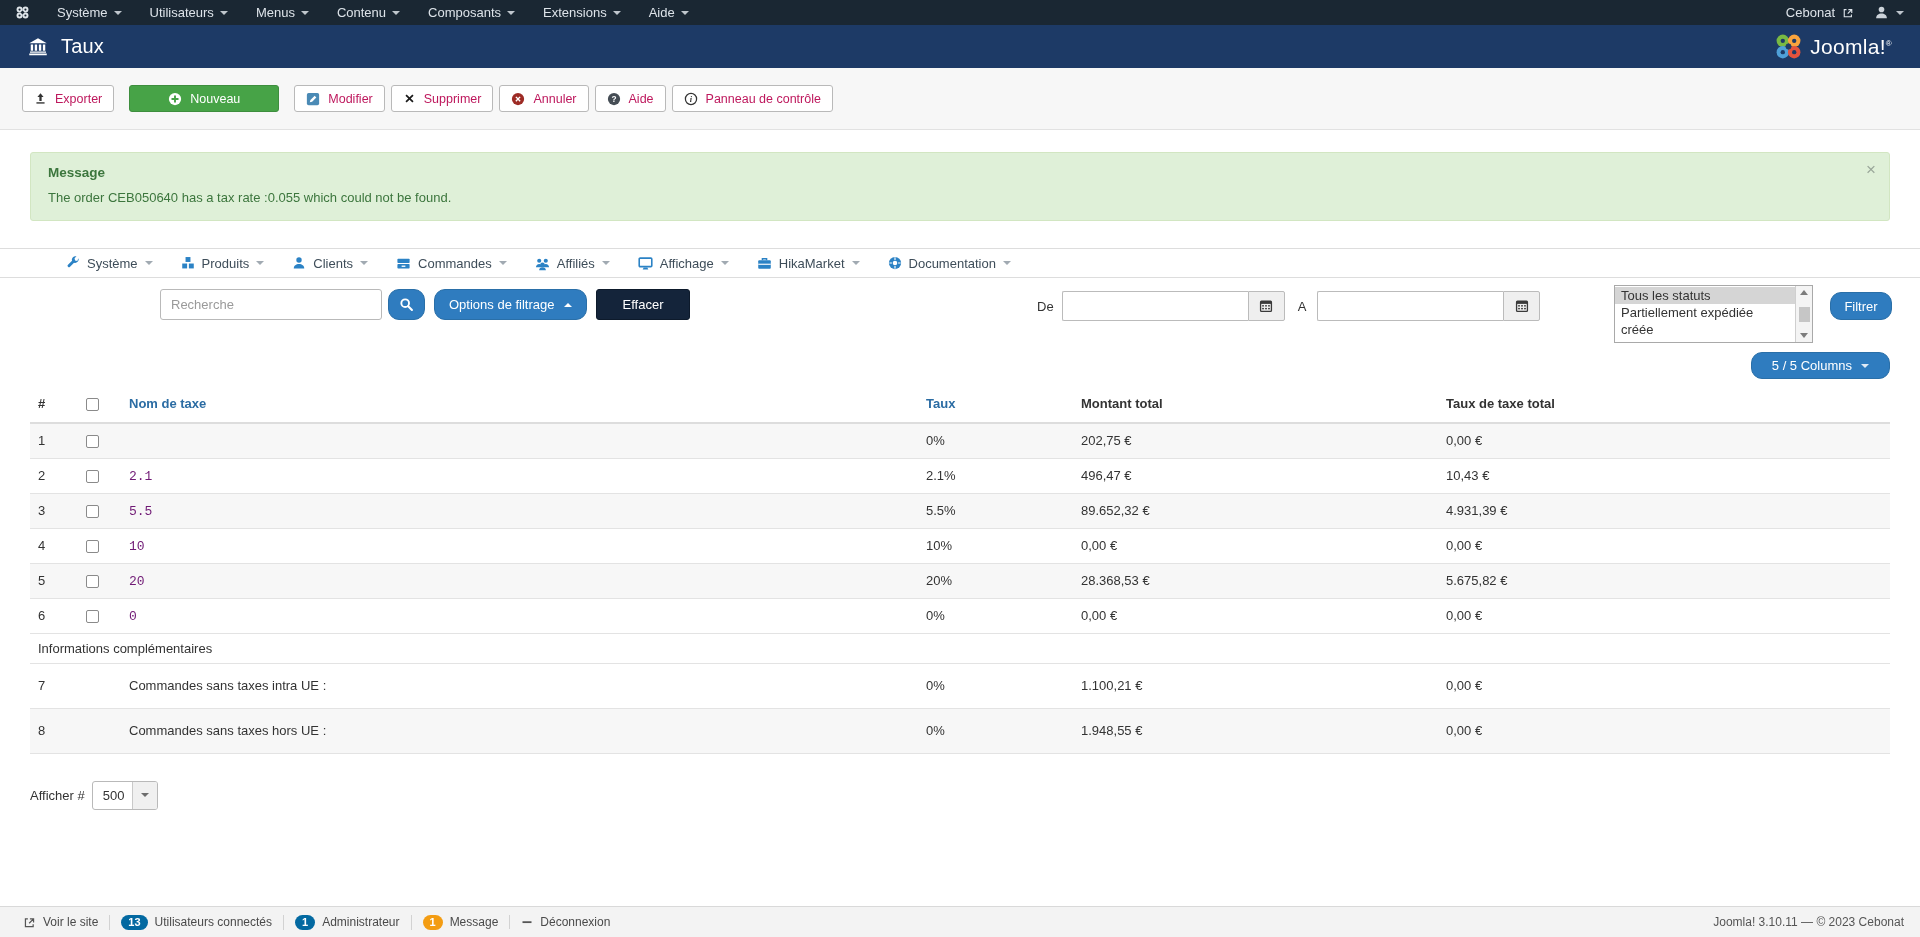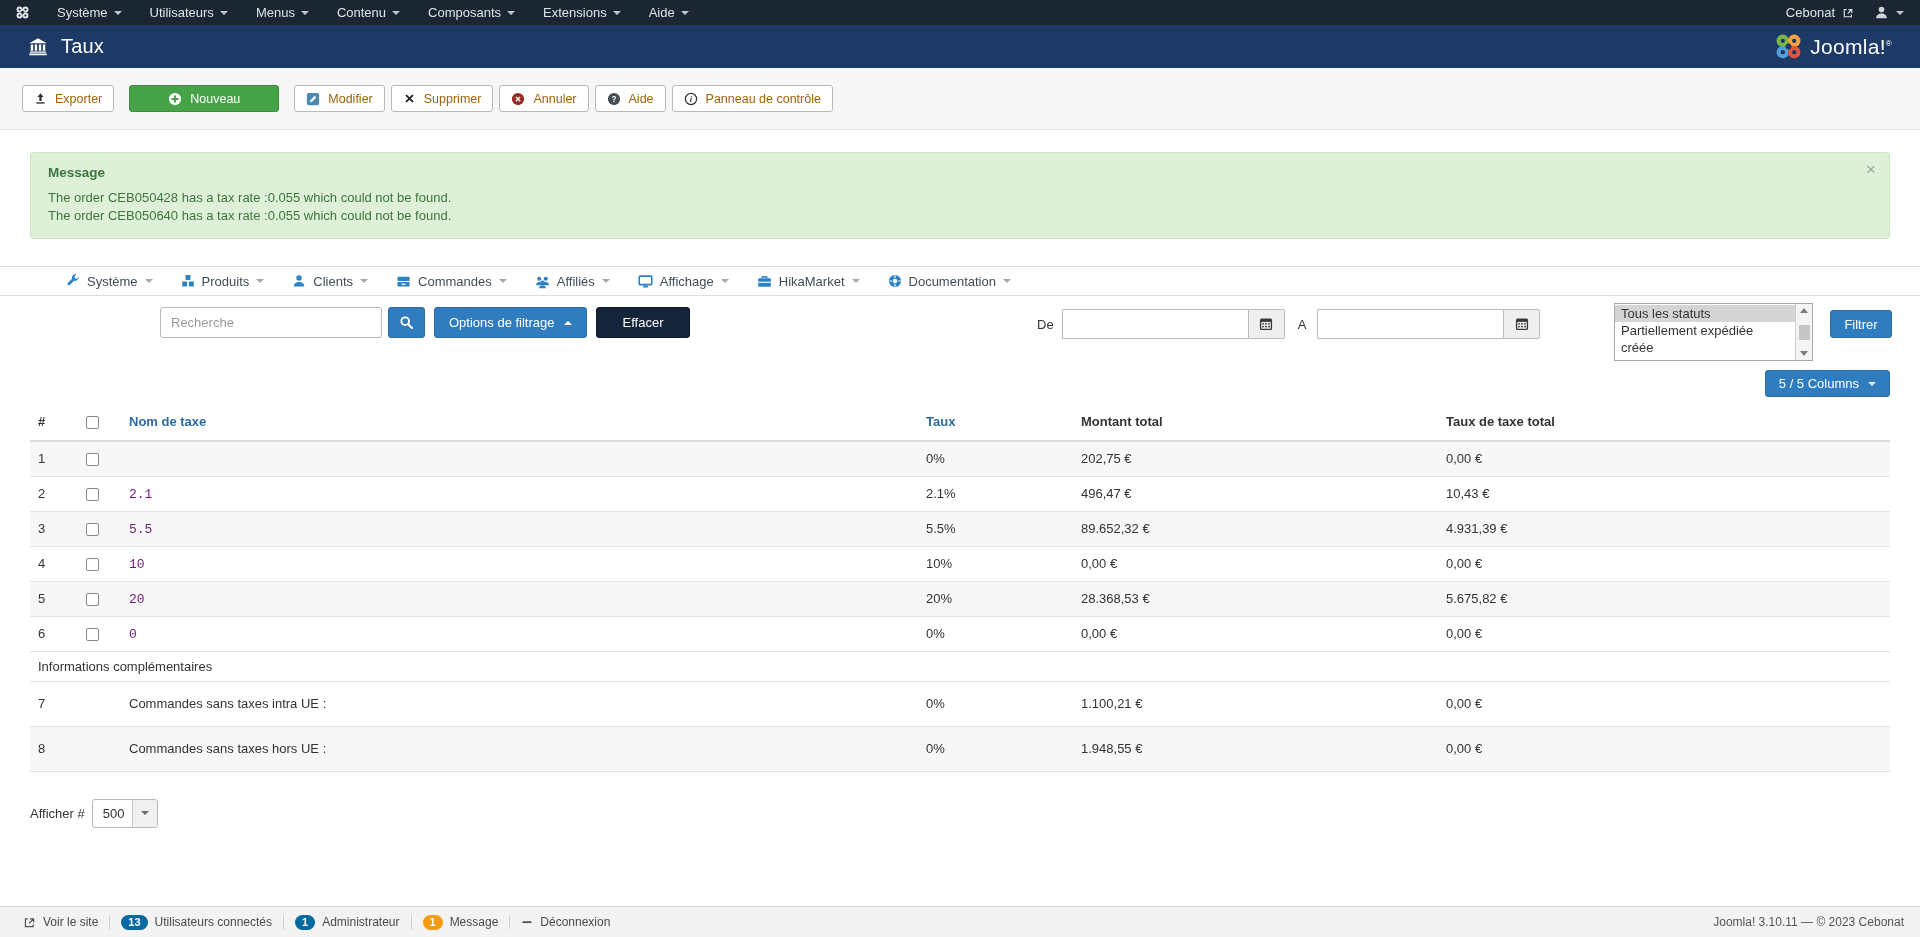--- a/index.html
+++ b/index.html
@@ -30,7 +30,7 @@
   
   .subheader { height:62px; background:#f7f7f7; border-bottom:1px solid #e2e2e2; display:flex; align-items:center; padding:0 22px; gap:6px; }
   .btn { height:27px; display:inline-flex; align-items:center; gap:8px; padding:0 11px; background:#fff;
-         border:1px solid #b9b9b9; border-radius:3px; font-size:12.5px; color:#a16207; cursor:pointer; white-space:nowrap; }
+         border:1px solid #b9b9b9; border-radius:3px; font-size:12.5px; color:#be185d; cursor:pointer; white-space:nowrap; }
   .btn-green { background:#47a347; border-color:#3e8e3e; color:#fff; padding:0 38px; margin:0 9px; }
 
   

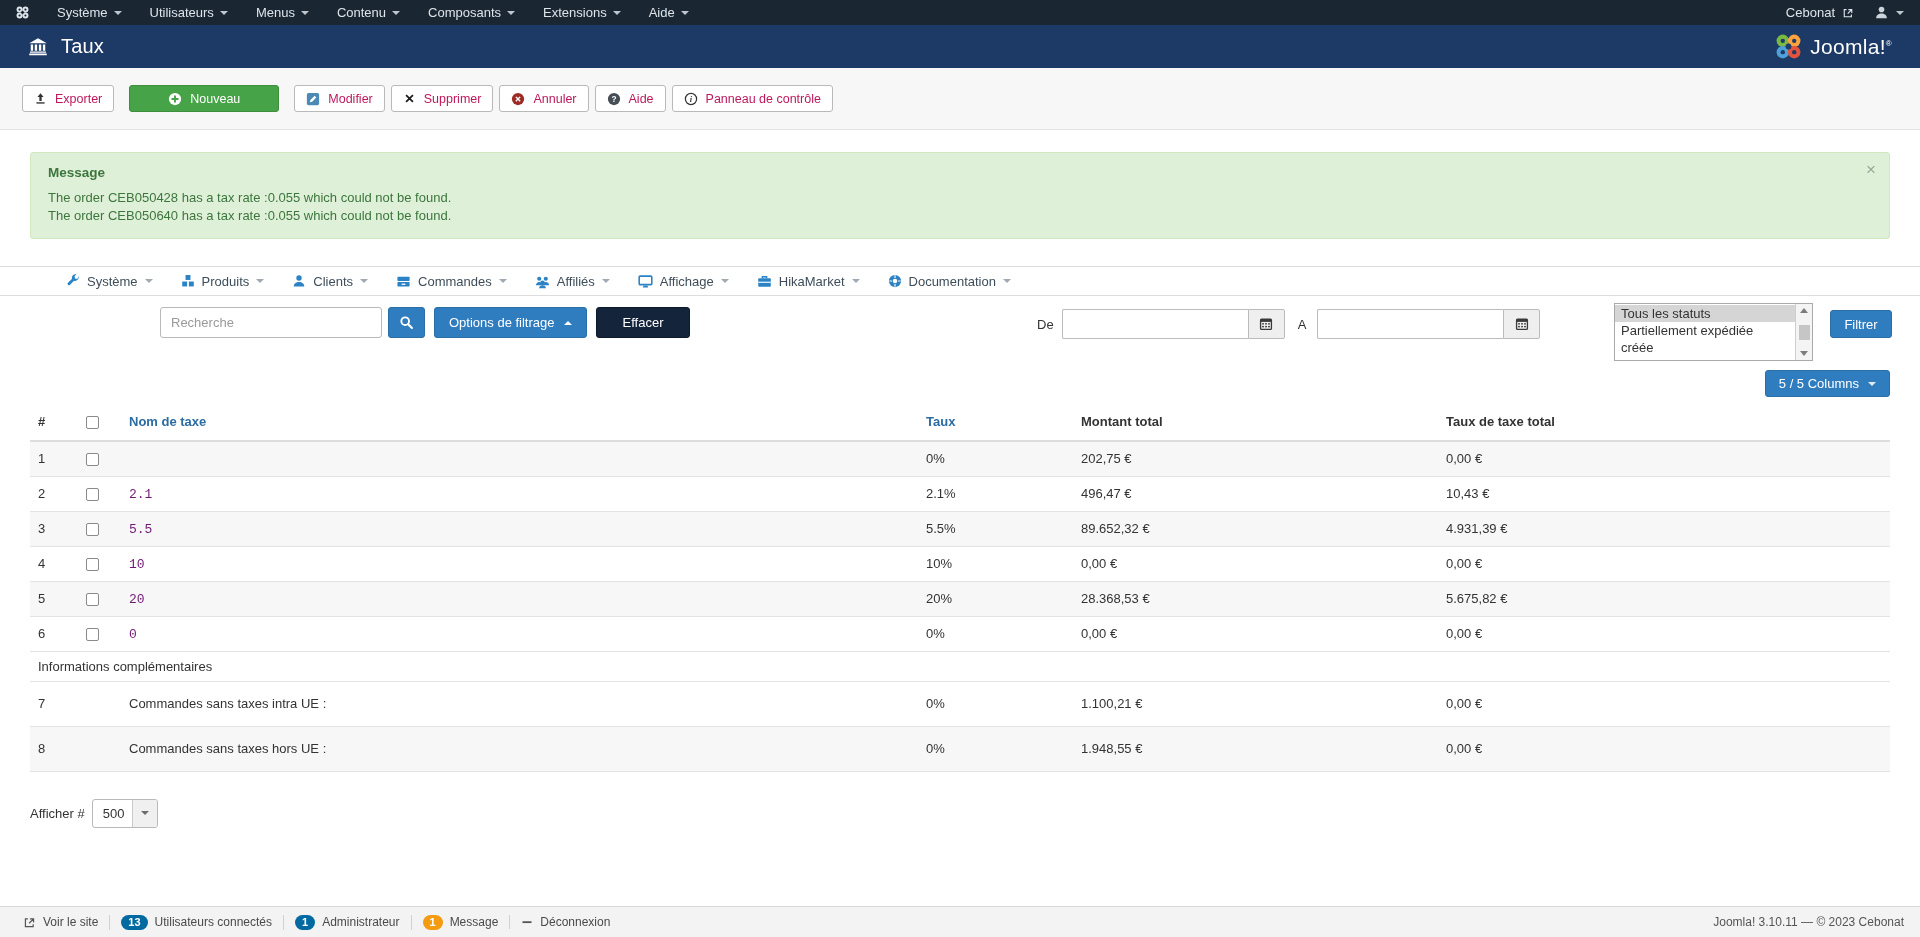--- a/index.html
+++ b/index.html
@@ -255,7 +255,6 @@
 
 <div class="alert">
   <h4>Message</h4>
-  <div class="line">The order CEB050428 has a tax rate :0.055 which could not be found.</div>
   <div class="line">The order CEB050640 has a tax rate :0.055 which could not be found.</div>
   <span class="close">×</span>
 </div>

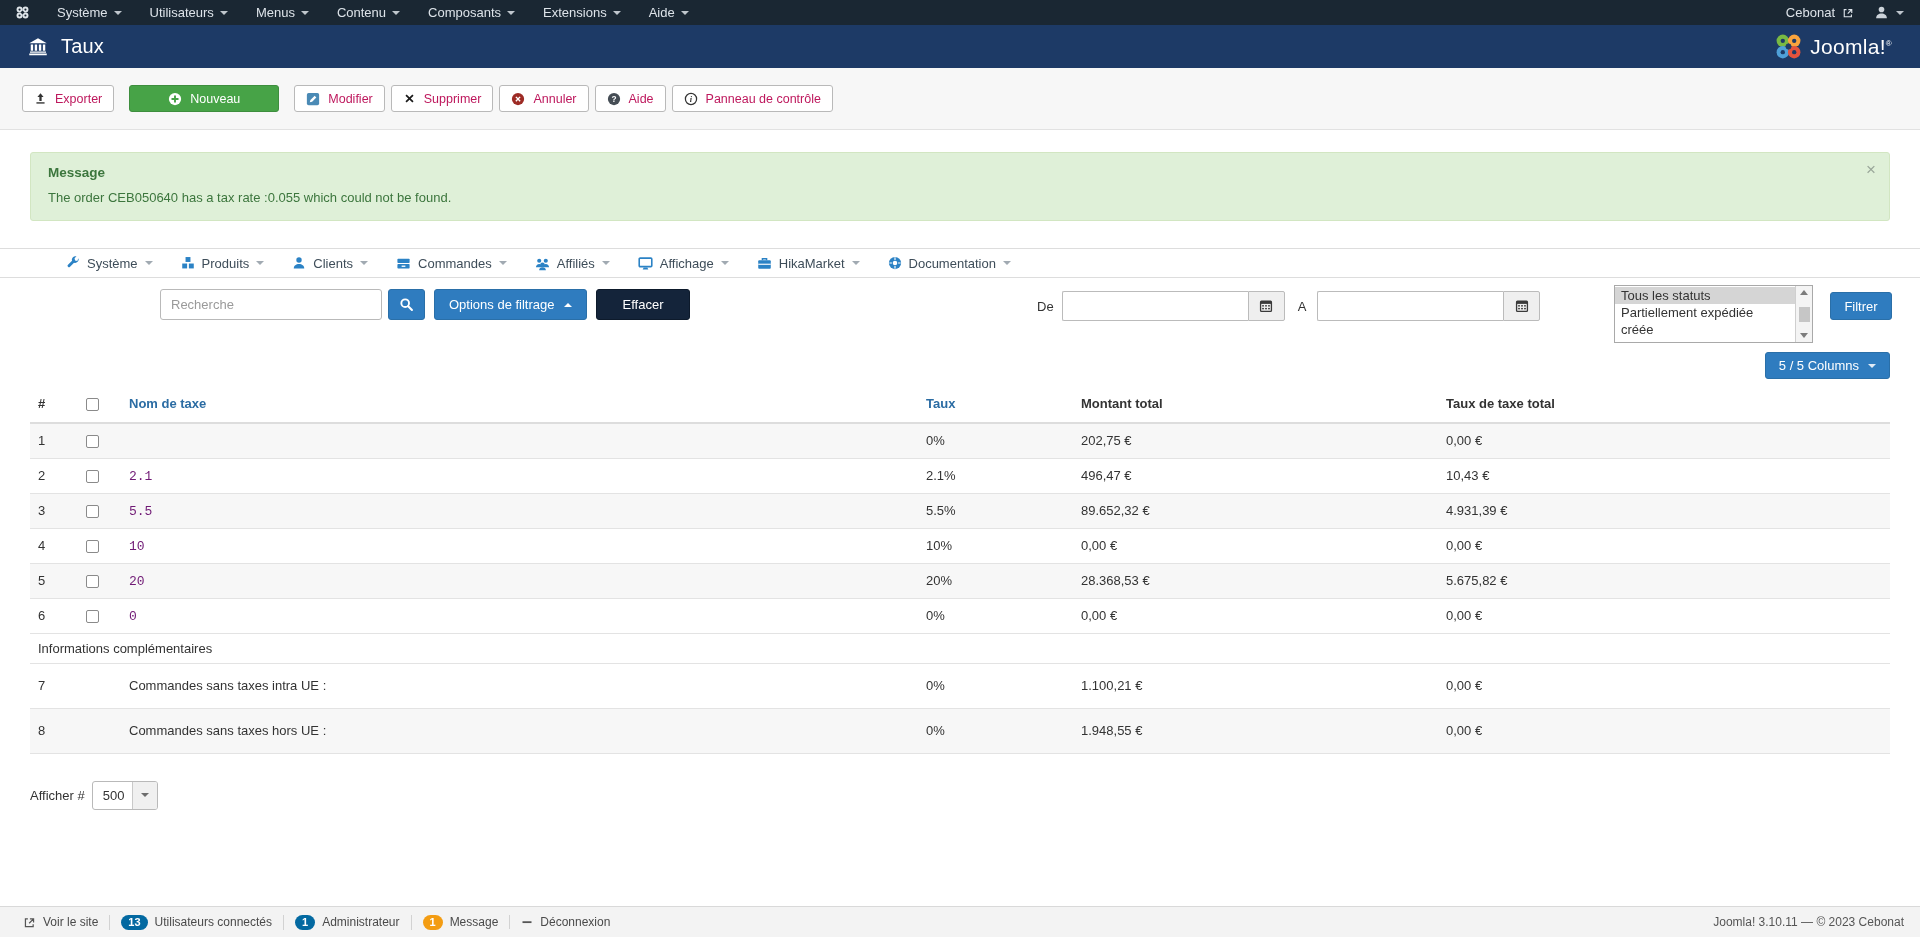--- a/index.html
+++ b/index.html
@@ -50,7 +50,7 @@
   .inp { height:31px; border:1px solid #b9b9b9; border-radius:3px; padding:0 10px; font-size:13px; color:#555; outline:none; }
   .inp::placeholder { color:#9a9a9a; }
   .search-inp { width:222px; }
-  .btn-blue { background:#2f7cbf; border:1px solid #2a6fa8; color:#fff; border-radius:3px; cursor:pointer; display:inline-flex; align-items:center; justify-content:center; font-size:13px; }
+  .btn-blue { background:#2f7cbf; border:1px solid #2a6fa8; color:#fff; border-radius:11px; cursor:pointer; display:inline-flex; align-items:center; justify-content:center; font-size:13px; }
   .btn-search { width:37px; height:31px; margin-left:6px; }
   .btn-options { height:31px; margin-left:9px; padding:0 14px; gap:9px; }
   .btn-clear { height:31px; margin-left:9px; padding:0 26px; background:#14243a; border:1px solid #0d1a2b; color:#fff; border-radius:3px; font-size:13px; cursor:pointer; }

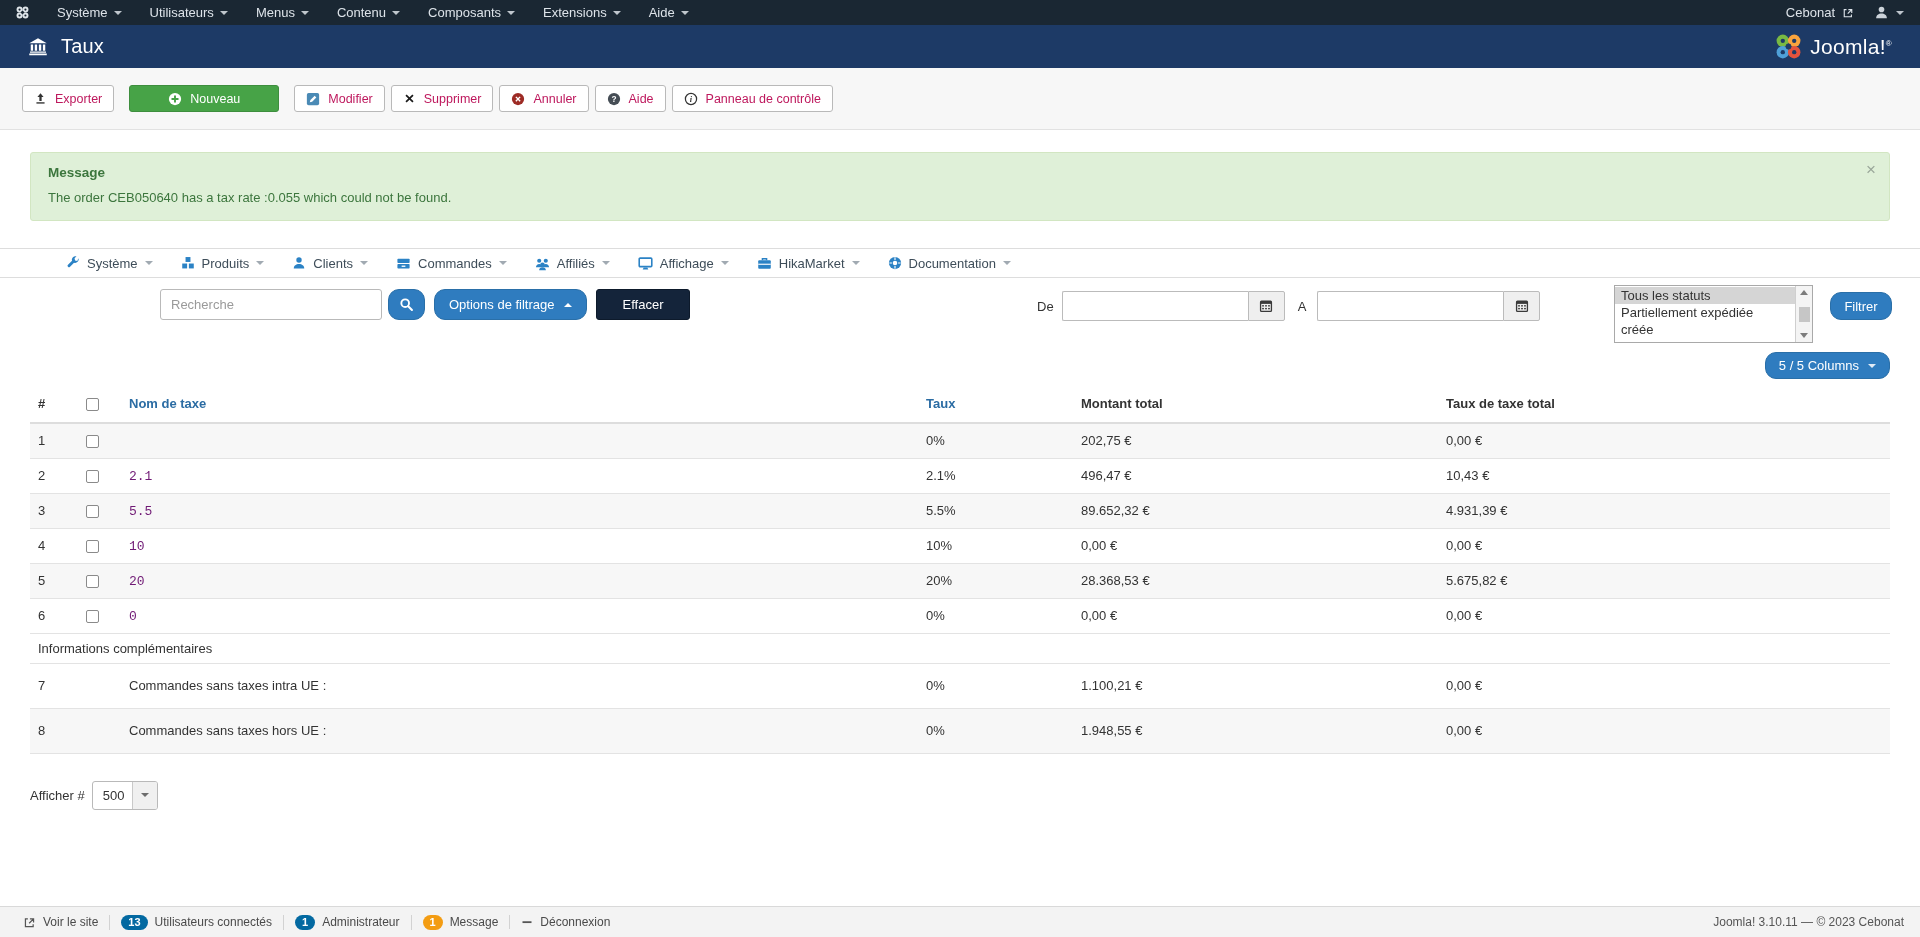--- a/index.html
+++ b/index.html
@@ -73,7 +73,7 @@
   .btn-filter { position:absolute; left:1800px; top:14px; width:62px; height:28px; }
 
   .columns-row { margin:4px 30px 0; display:flex; justify-content:flex-end; }
-  .btn-columns { height:27px; padding:0 13px; gap:9px; }
+  .btn-columns { height:27px; padding:0 20px; gap:9px; }
 
   
   .table-wrap { margin:12px 30px 0; }

